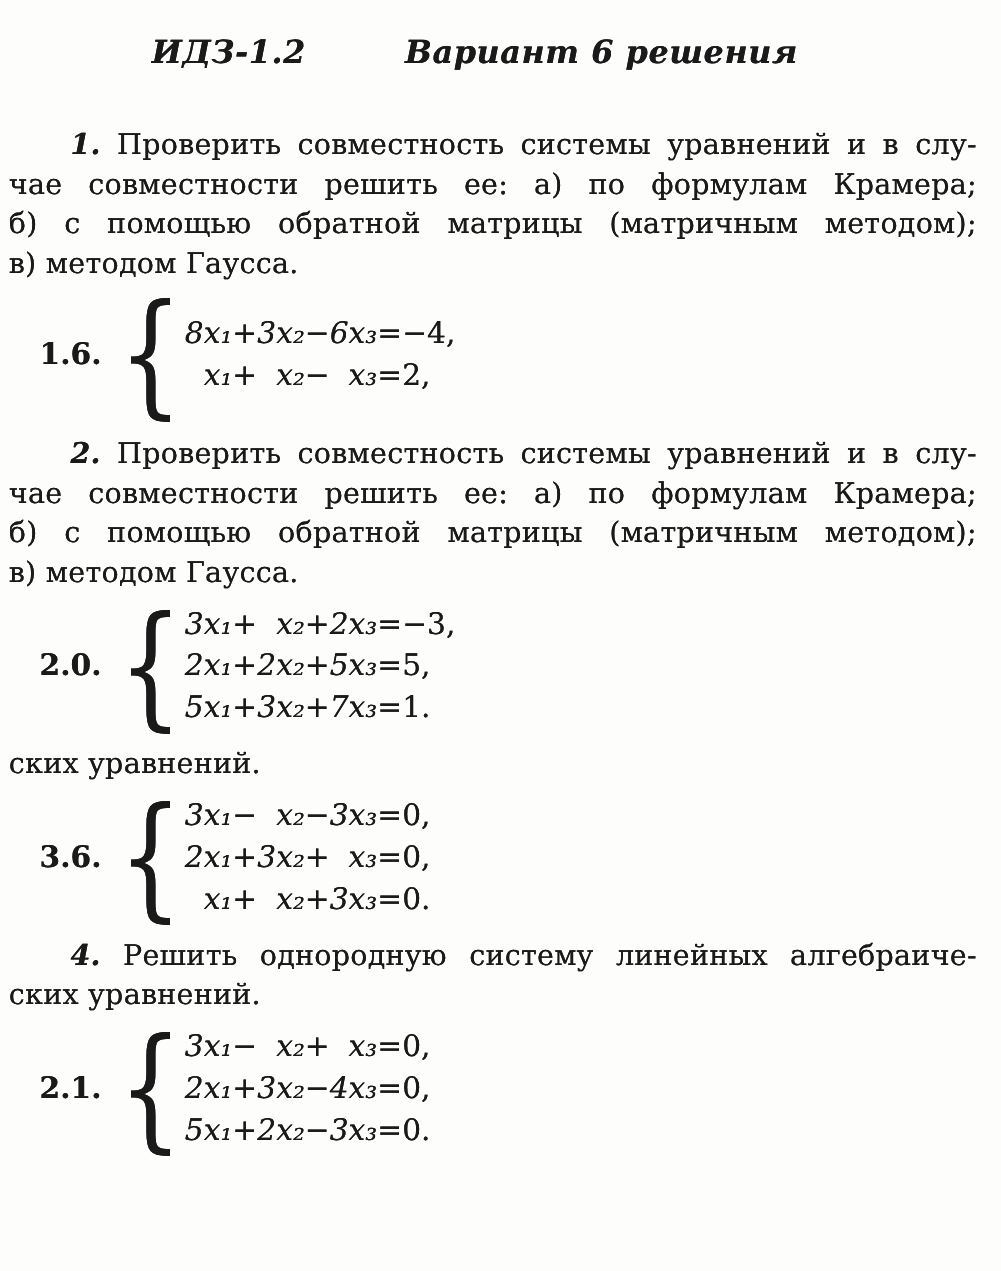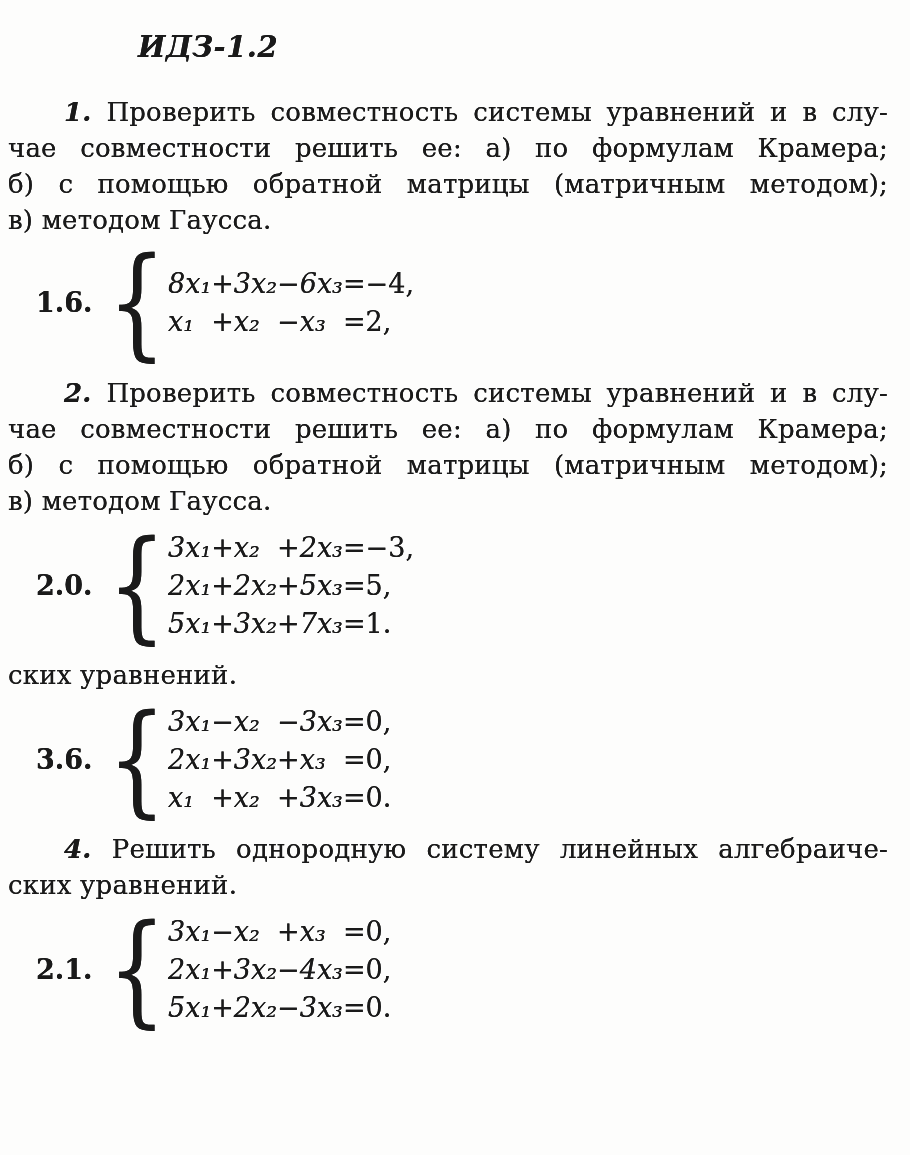--- a/index.html
+++ b/index.html
@@ -66,6 +66,7 @@
 
   <div class="header">
     <span>ИДЗ-1.2</span>
+    <span>Вариант 6 решения</span>
   </div>
 
   <div class="statement p1">

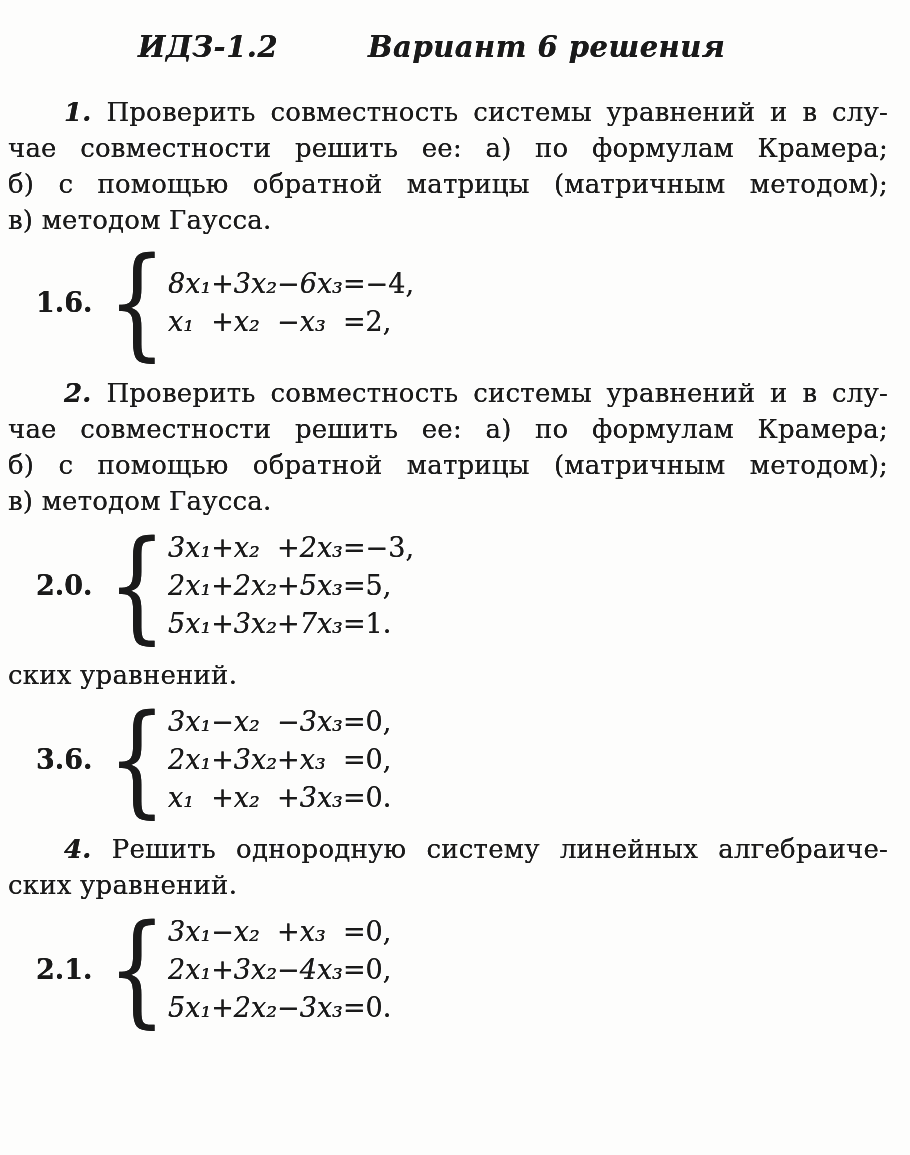--- a/index.html
+++ b/index.html
@@ -30,7 +30,7 @@
   .statement .line.first { padding-left: 56px; }
   .pnum { font-weight: bold; font-style: italic; }
 
-  .p1 { margin-top: 30px; }
+  .p1 { margin-top: 50px; }
   .p2 { margin-top: 17px; }
   .p3 { margin-top: 14px; }
   .p4 { margin-top: 14px; }

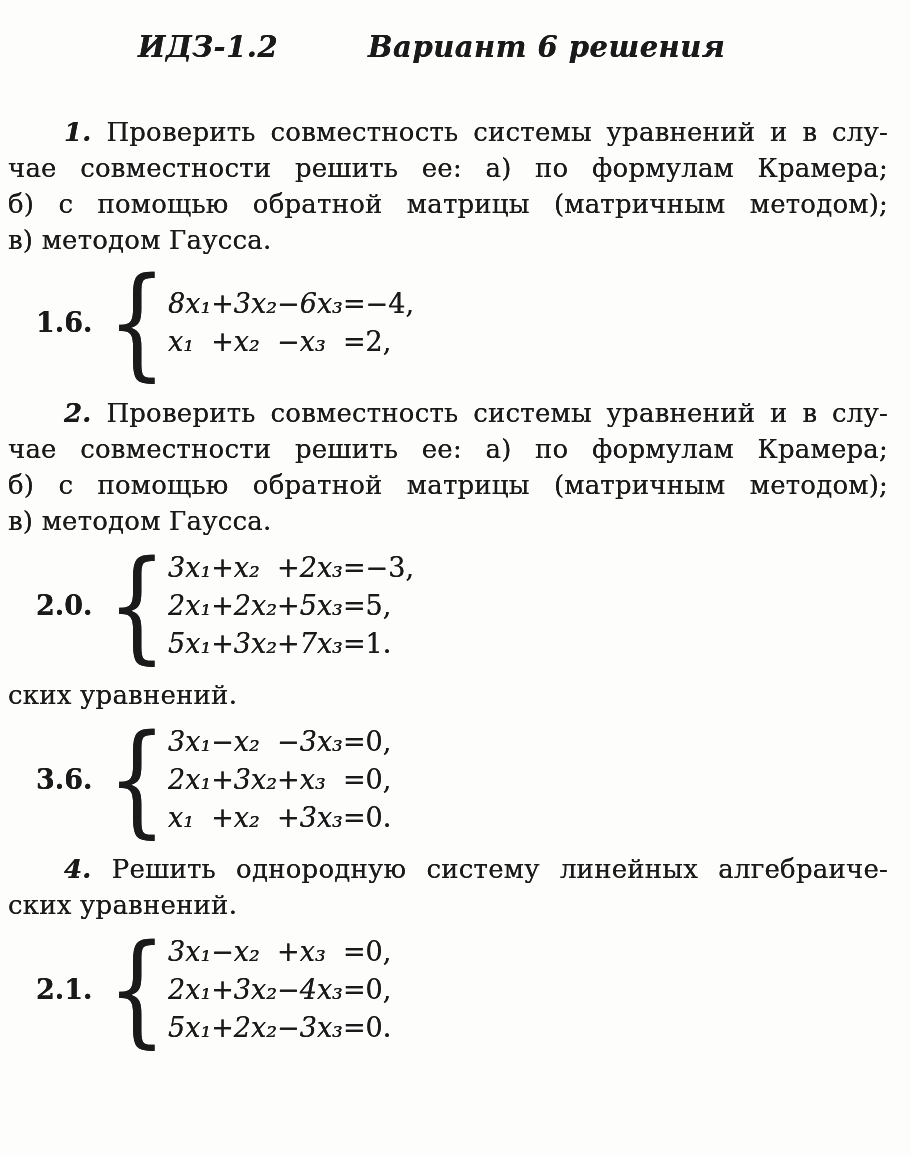--- a/index.html
+++ b/index.html
@@ -54,7 +54,7 @@
     text-shadow: 0 0 0.5px currentColor;
   }
   table.eqs td { padding: 0; white-space: nowrap; }
-  td.t { font-style: italic; }
+  td.t { text-align: right; font-style: italic; }
   td.o { text-align: center; padding: 0 8px; }
   td.e { text-align: center; padding: 0 8px; }
   td.r { text-align: left; }

